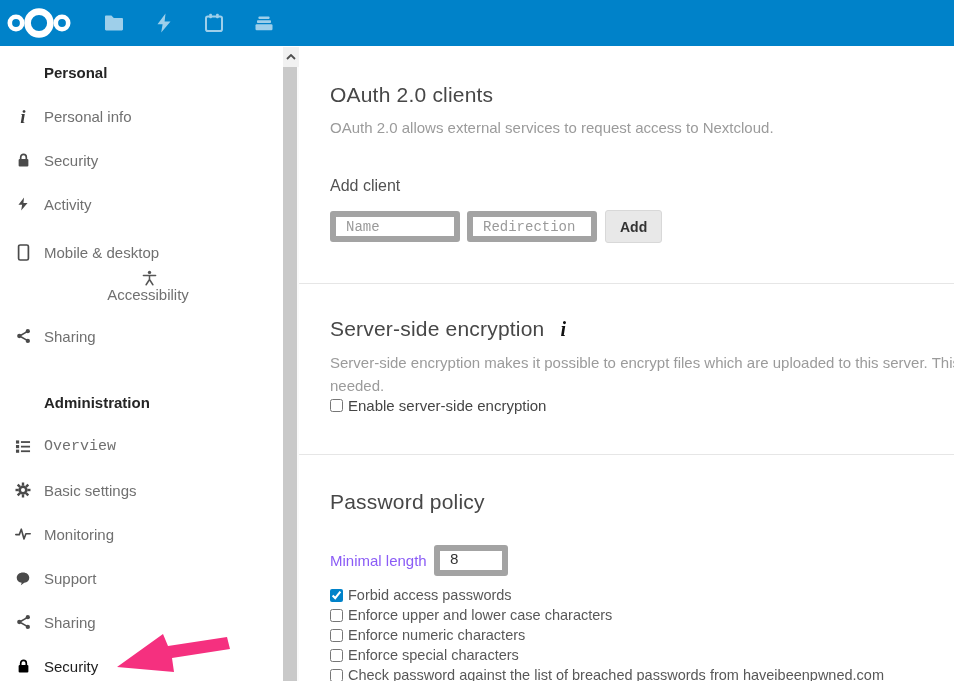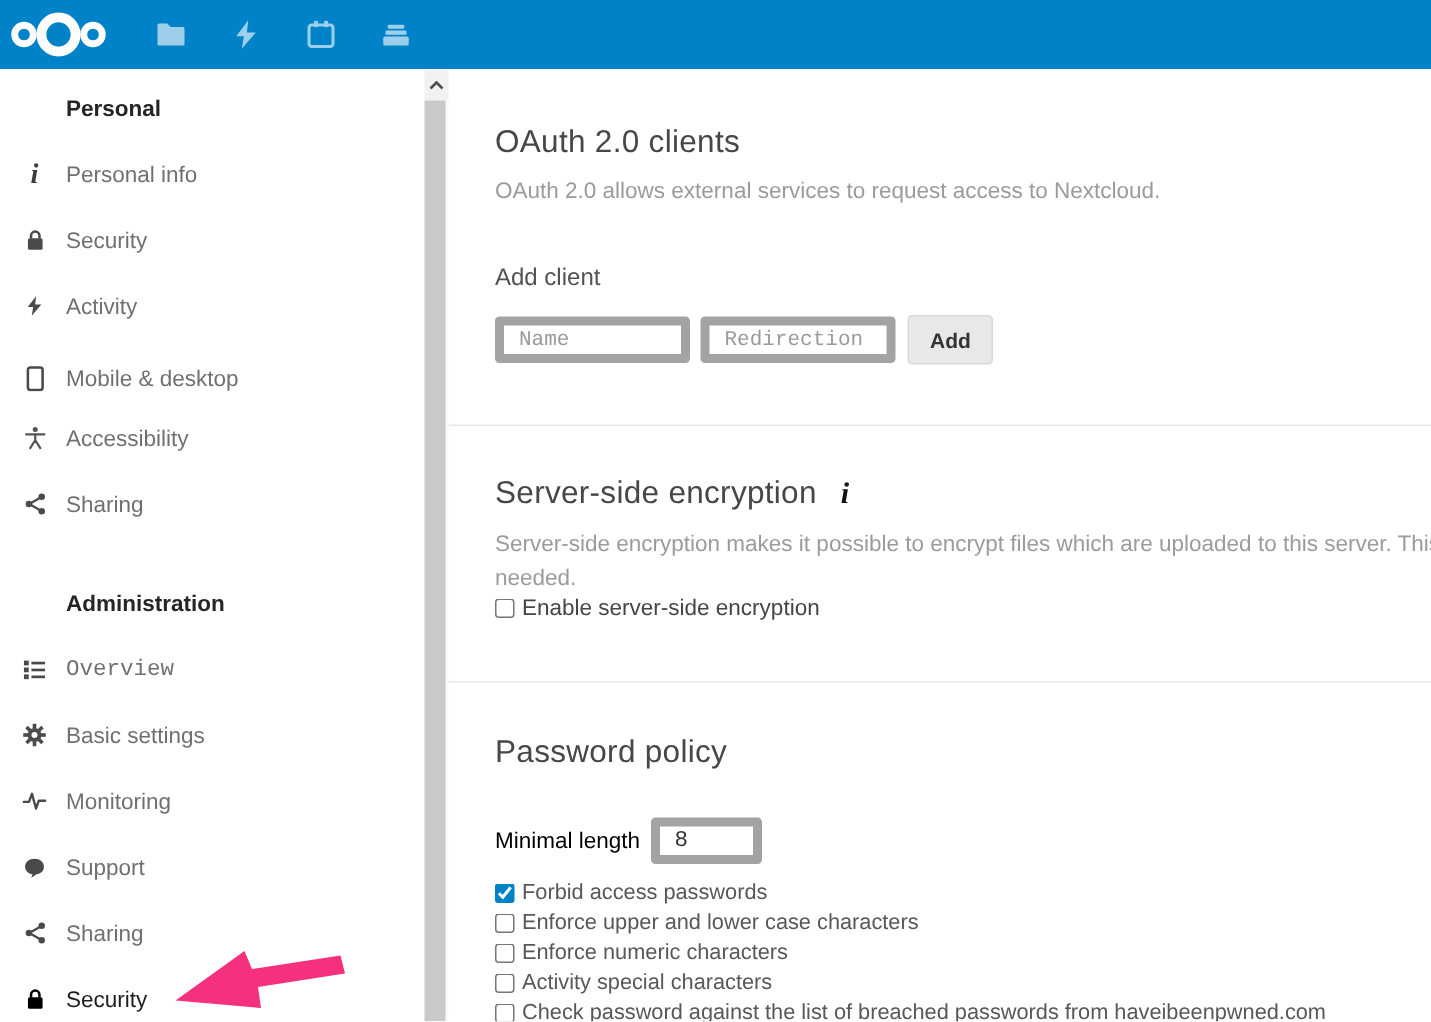--- a/index.html
+++ b/index.html
@@ -154,7 +154,7 @@
       <span class="lbl">Mobile &amp; desktop</span>
     </div>
 
-    <div class="side-row" style="top:224px;">
+    <div class="side-row" style="top:224px;flex-direction:column;">
       <span class="ic">
         <svg width="15" height="16" viewBox="0 0 16 16">
           <circle cx="8" cy="2" r="1.8" fill="#555"></circle>

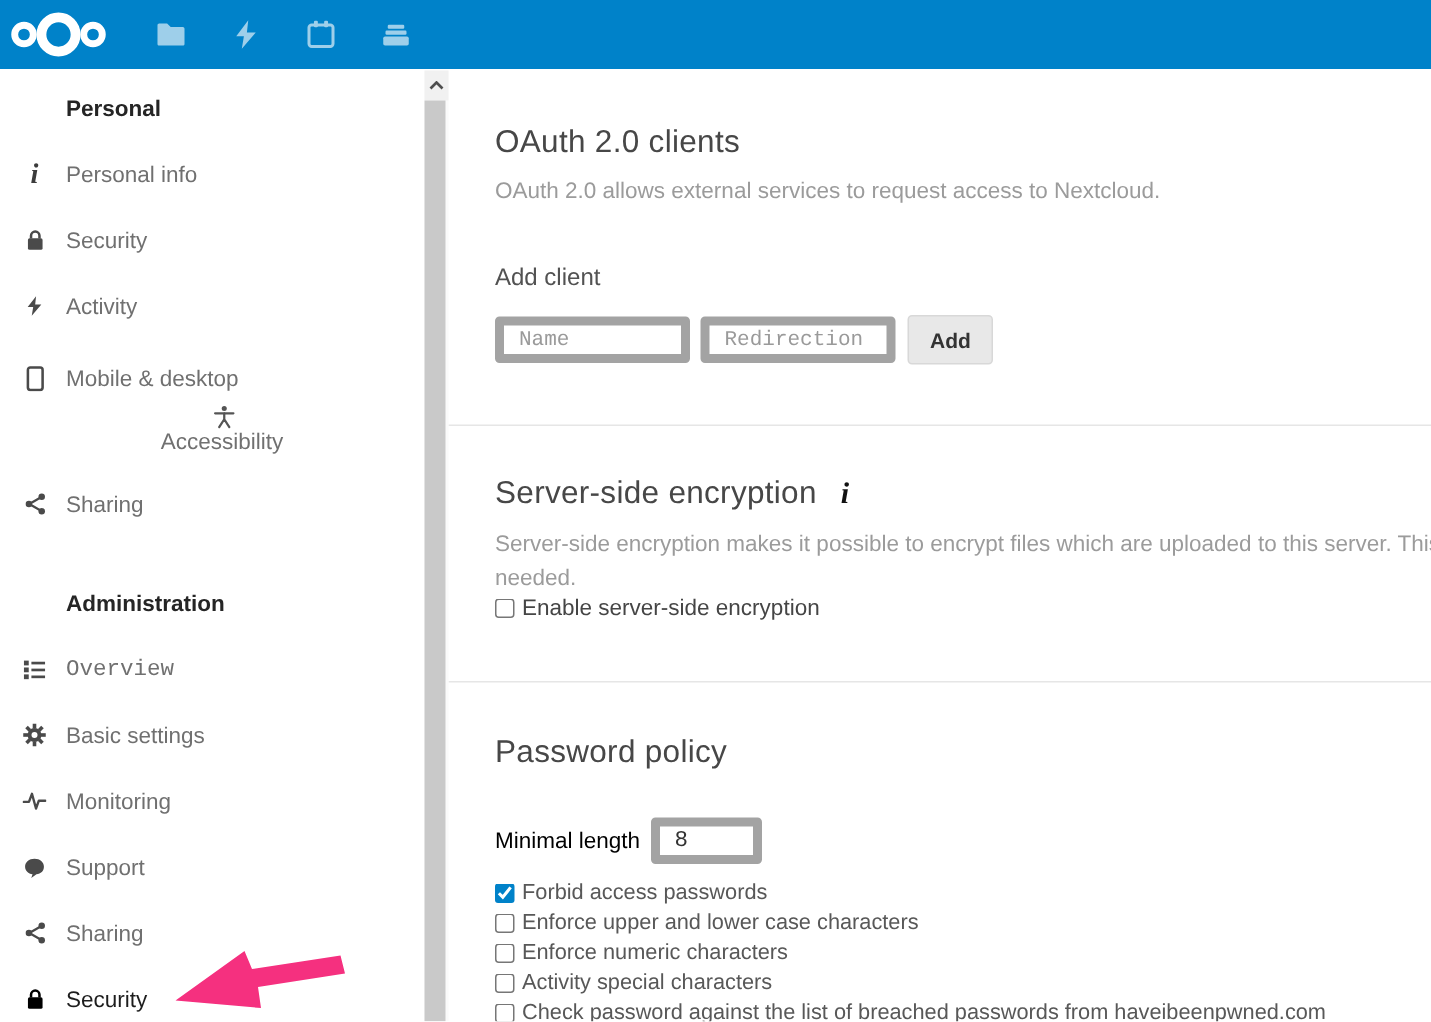--- a/index.html
+++ b/index.html
@@ -61,7 +61,7 @@
 
   .sec-pass { padding-top:35px; height:226px; }
   .minlen-row { margin-top:31px; display:flex; align-items:center; }
-  .minlen-row .ml-label { font-size:15px; color:#000000; }
+  .minlen-row .ml-label { font-size:15px; color:#8b5cf6; }
   .in-minlen { width:74px; height:31px; margin-left:7px; font-size:15px; }
   .cb-list { margin-top:9px; }
   .cb-row { height:20px; display:flex; align-items:center; }

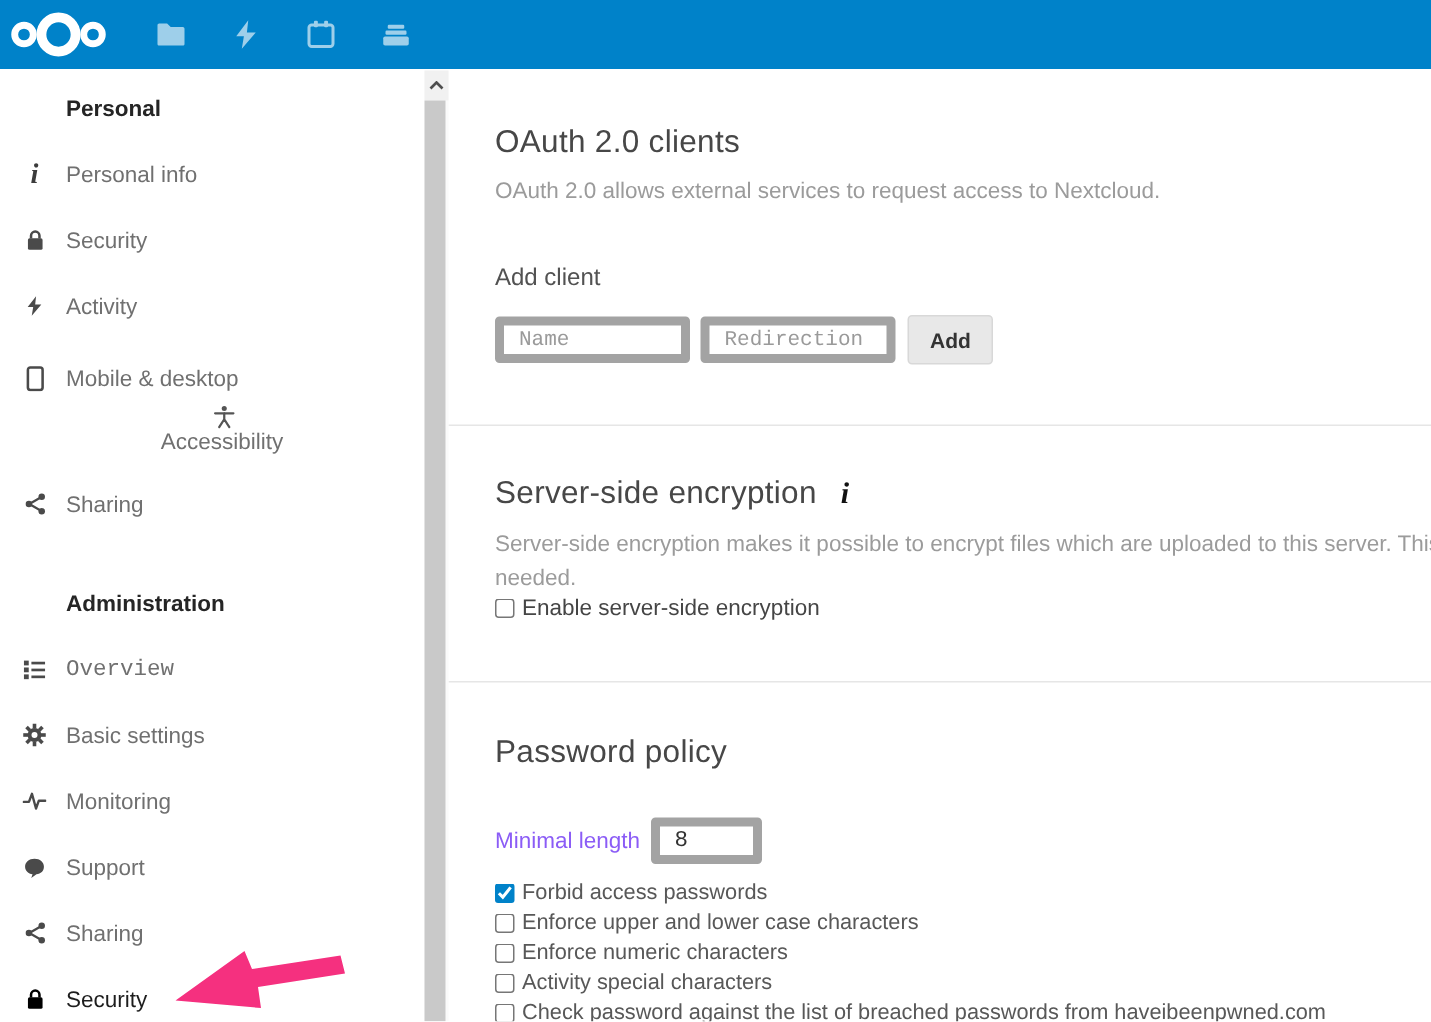--- a/index.html
+++ b/index.html
@@ -313,7 +313,7 @@
         </div>
         <div class="cb-row">
           <input type="checkbox" id="pp3" style="">
-          <label for="pp3">Activity special characters</label>
+          <label for="pp3">Enforce special characters</label>
         </div>
         <div class="cb-row">
           <input type="checkbox" id="pp4" style="">

